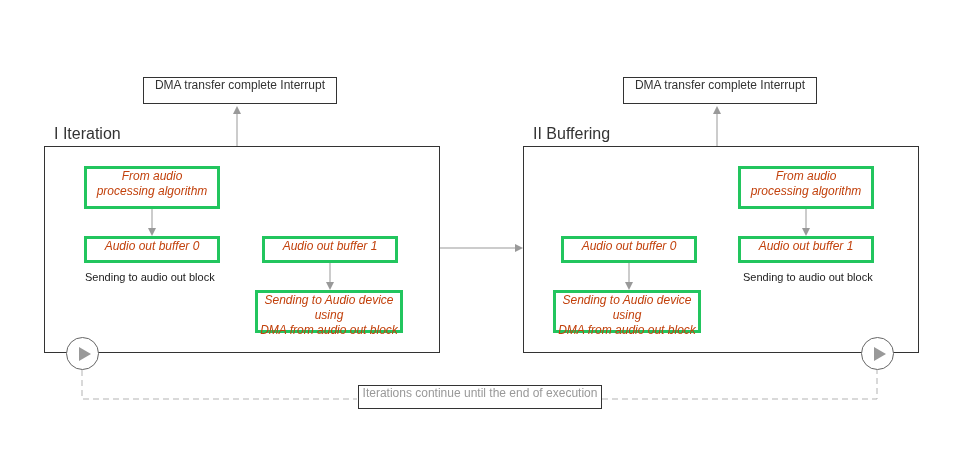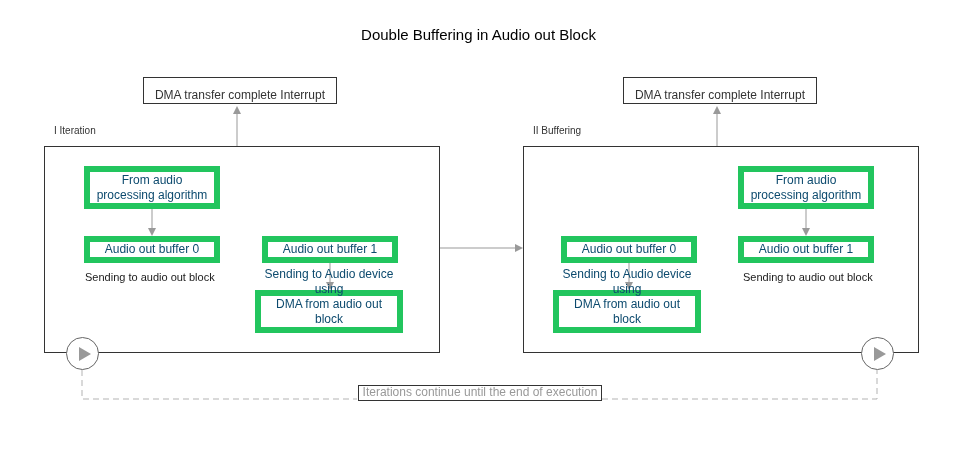--- a/index.html
+++ b/index.html
@@ -83,7 +83,6 @@
     <polyline points="602,399 877,399 877,370" fill="none" stroke="#b3b3b3" stroke-width="1" stroke-dasharray="6,4"></polyline>
   </svg>
 
-  <div class="title">Double Buffering in Audio out Block</div>
 
   <div class="box dark" style="left:143px; top:77px; width:194px; height:27px;">
     <span>DMA transfer complete Interrupt</span>

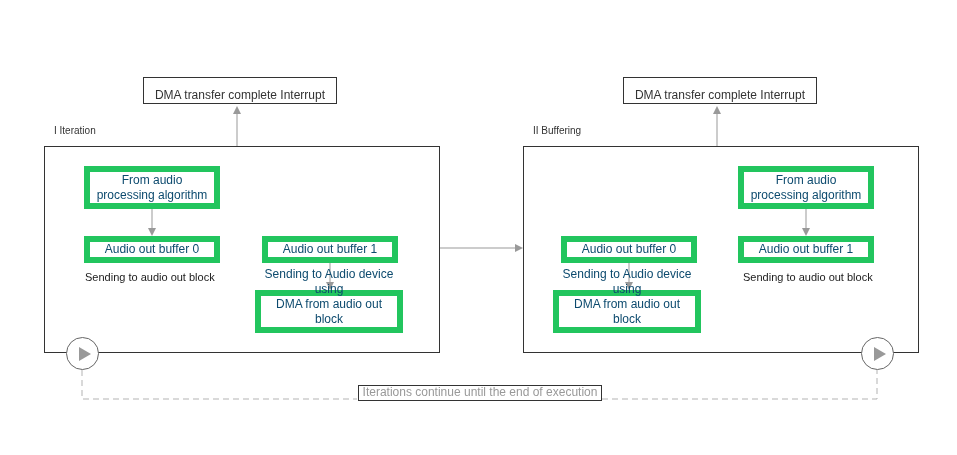--- a/index.html
+++ b/index.html
@@ -13,7 +13,7 @@
   }
   .box {
     position:absolute; box-sizing:border-box; background:#ffffff;
-    display:flex; align-items:flex-end; justify-content:center;
+    display:flex; align-items:flex-start; justify-content:center;
     text-align:center; font-size:12px; line-height:1.25;
   }
   .box.dark { border:1px solid #333333; color:#333333; }

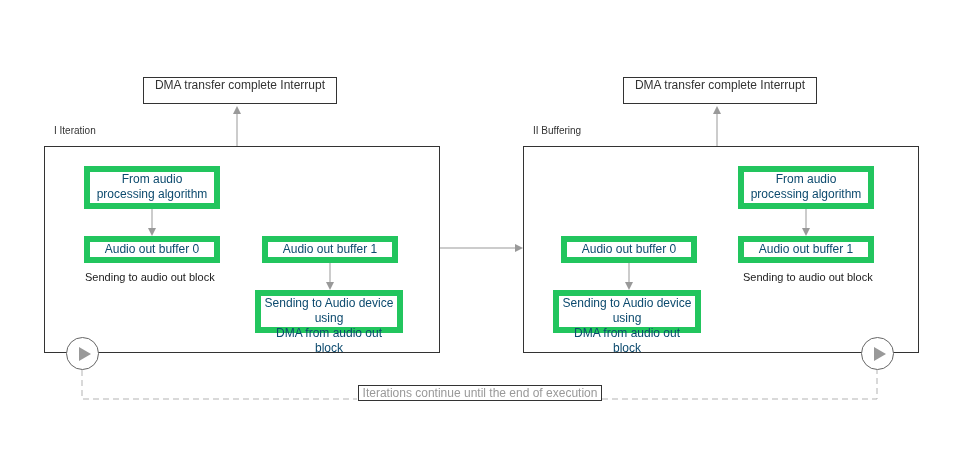--- a/index.html
+++ b/index.html
@@ -22,7 +22,7 @@
     position:absolute; box-sizing:border-box;
     border:1px solid #333333; background:transparent;
   }
-  .floatlabel { position:absolute; font-size:10px; color:#333333; white-space:nowrap; }
+  .floatlabel { position:absolute; font-size:16px; color:#333333; white-space:nowrap; }
   .darklabel  { position:absolute; font-size:11px; color:#1a1a1a; white-space:nowrap; }
   svg.connectors { position:absolute; left:0; top:0; pointer-events:none; }
   .playcircle {

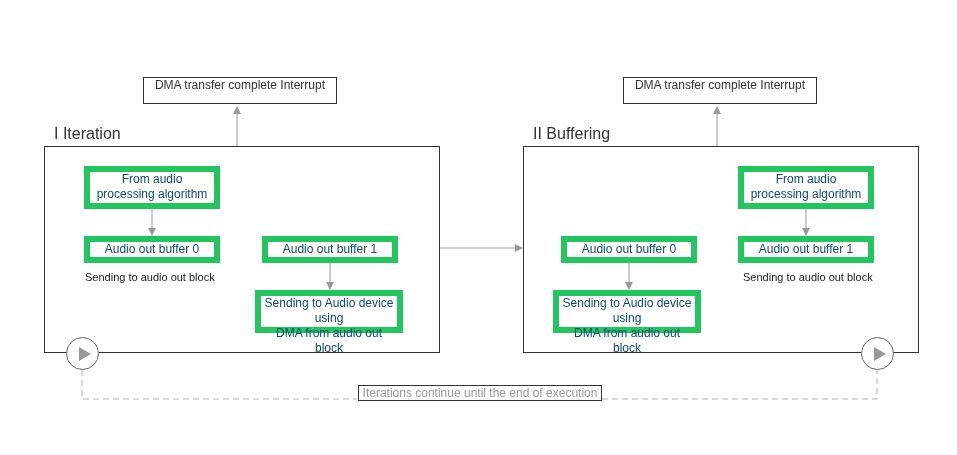--- a/index.html
+++ b/index.html
@@ -17,7 +17,7 @@
     text-align:center; font-size:12px; line-height:1.25;
   }
   .box.dark { border:1px solid #333333; color:#333333; }
-  .box.gray { border:6px solid #22c55e; color:#0c4a6e; }
+  .box.gray { border:3px solid #22c55e; color:#c2410c;font-style:italic; }
   .iterbox {
     position:absolute; box-sizing:border-box;
     border:1px solid #333333; background:transparent;

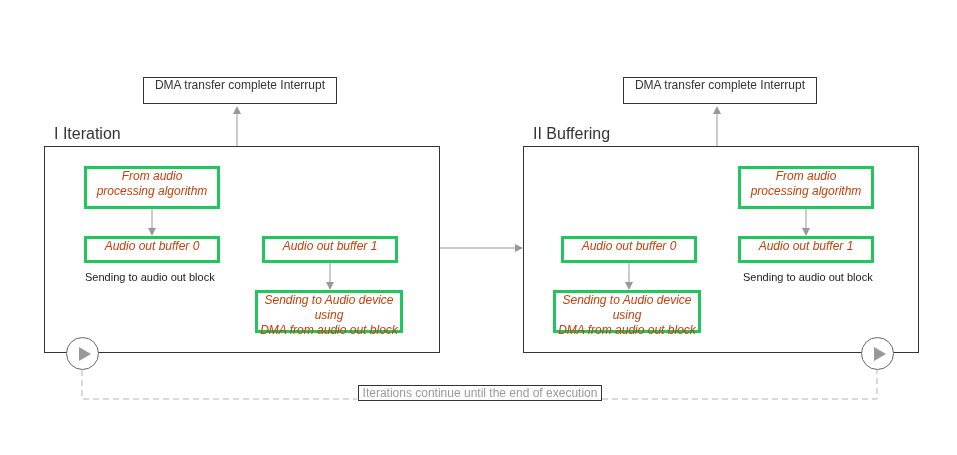--- a/index.html
+++ b/index.html
@@ -156,7 +156,7 @@
     <div class="playtri"></div>
   </div>
 
-  <div class="box dark" style="left:358px; top:385px; width:244px; height:16px; color:#999999;">
+  <div class="box dark" style="left:358px; top:385px; width:244px; height:24px; color:#999999;">
     <span>Iterations continue until the end of execution</span>
   </div>
 

